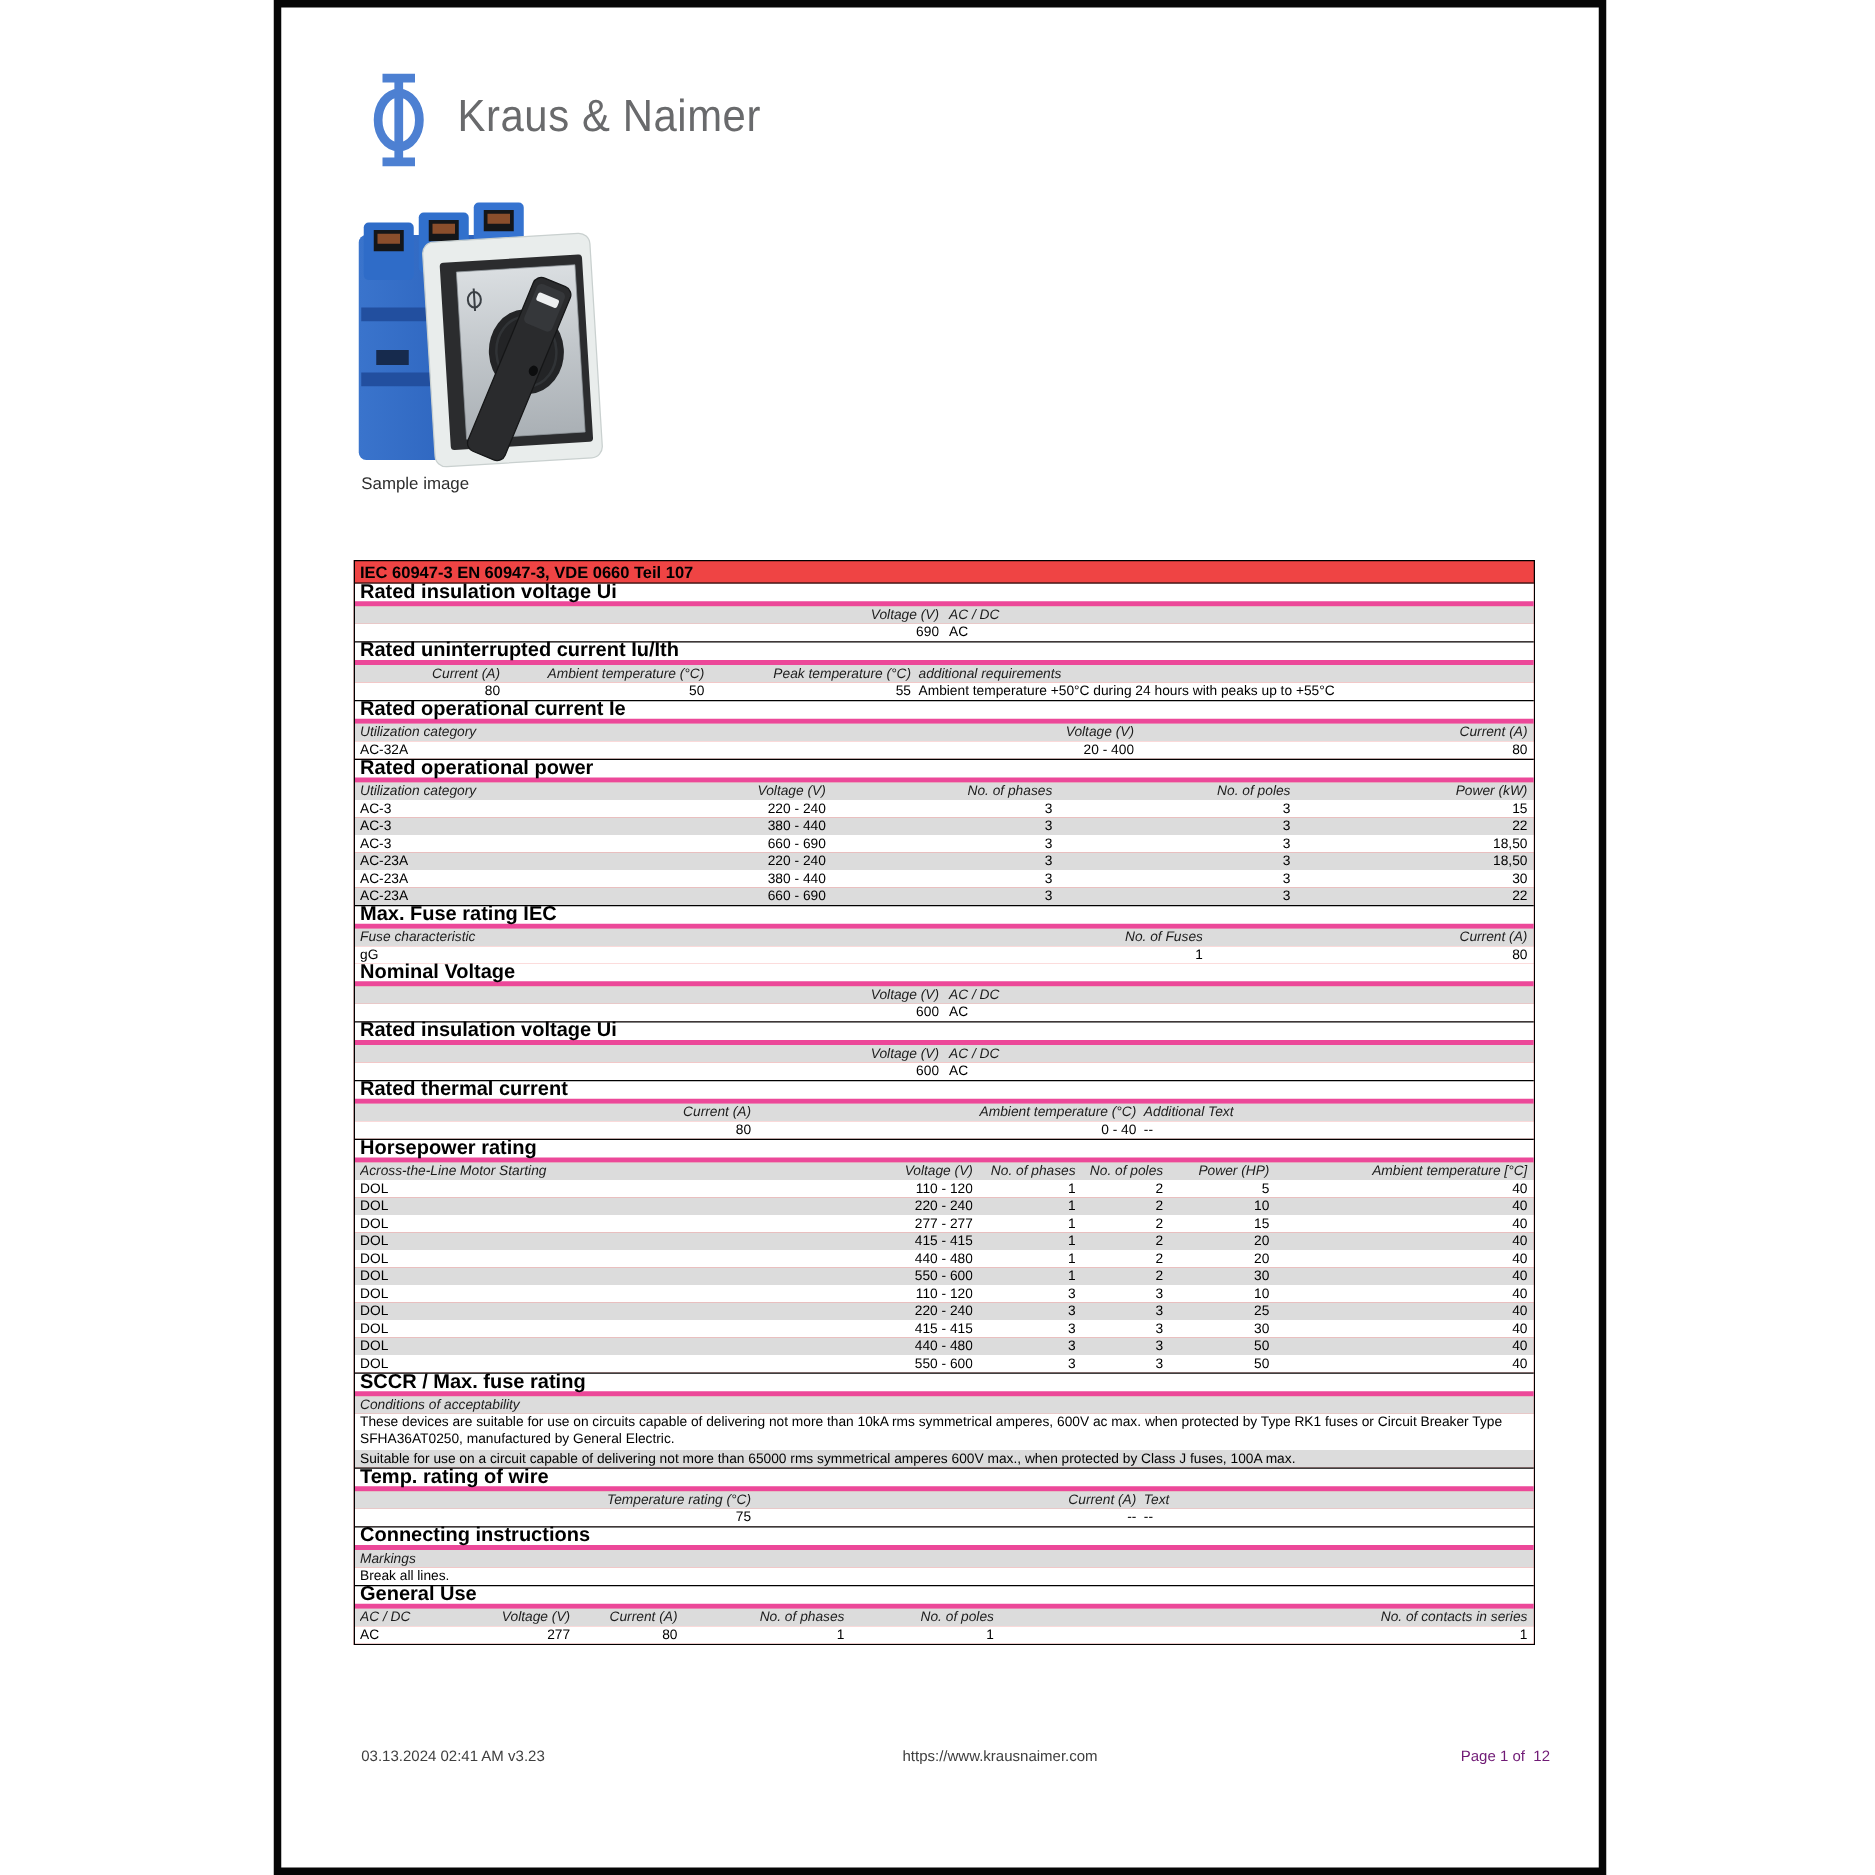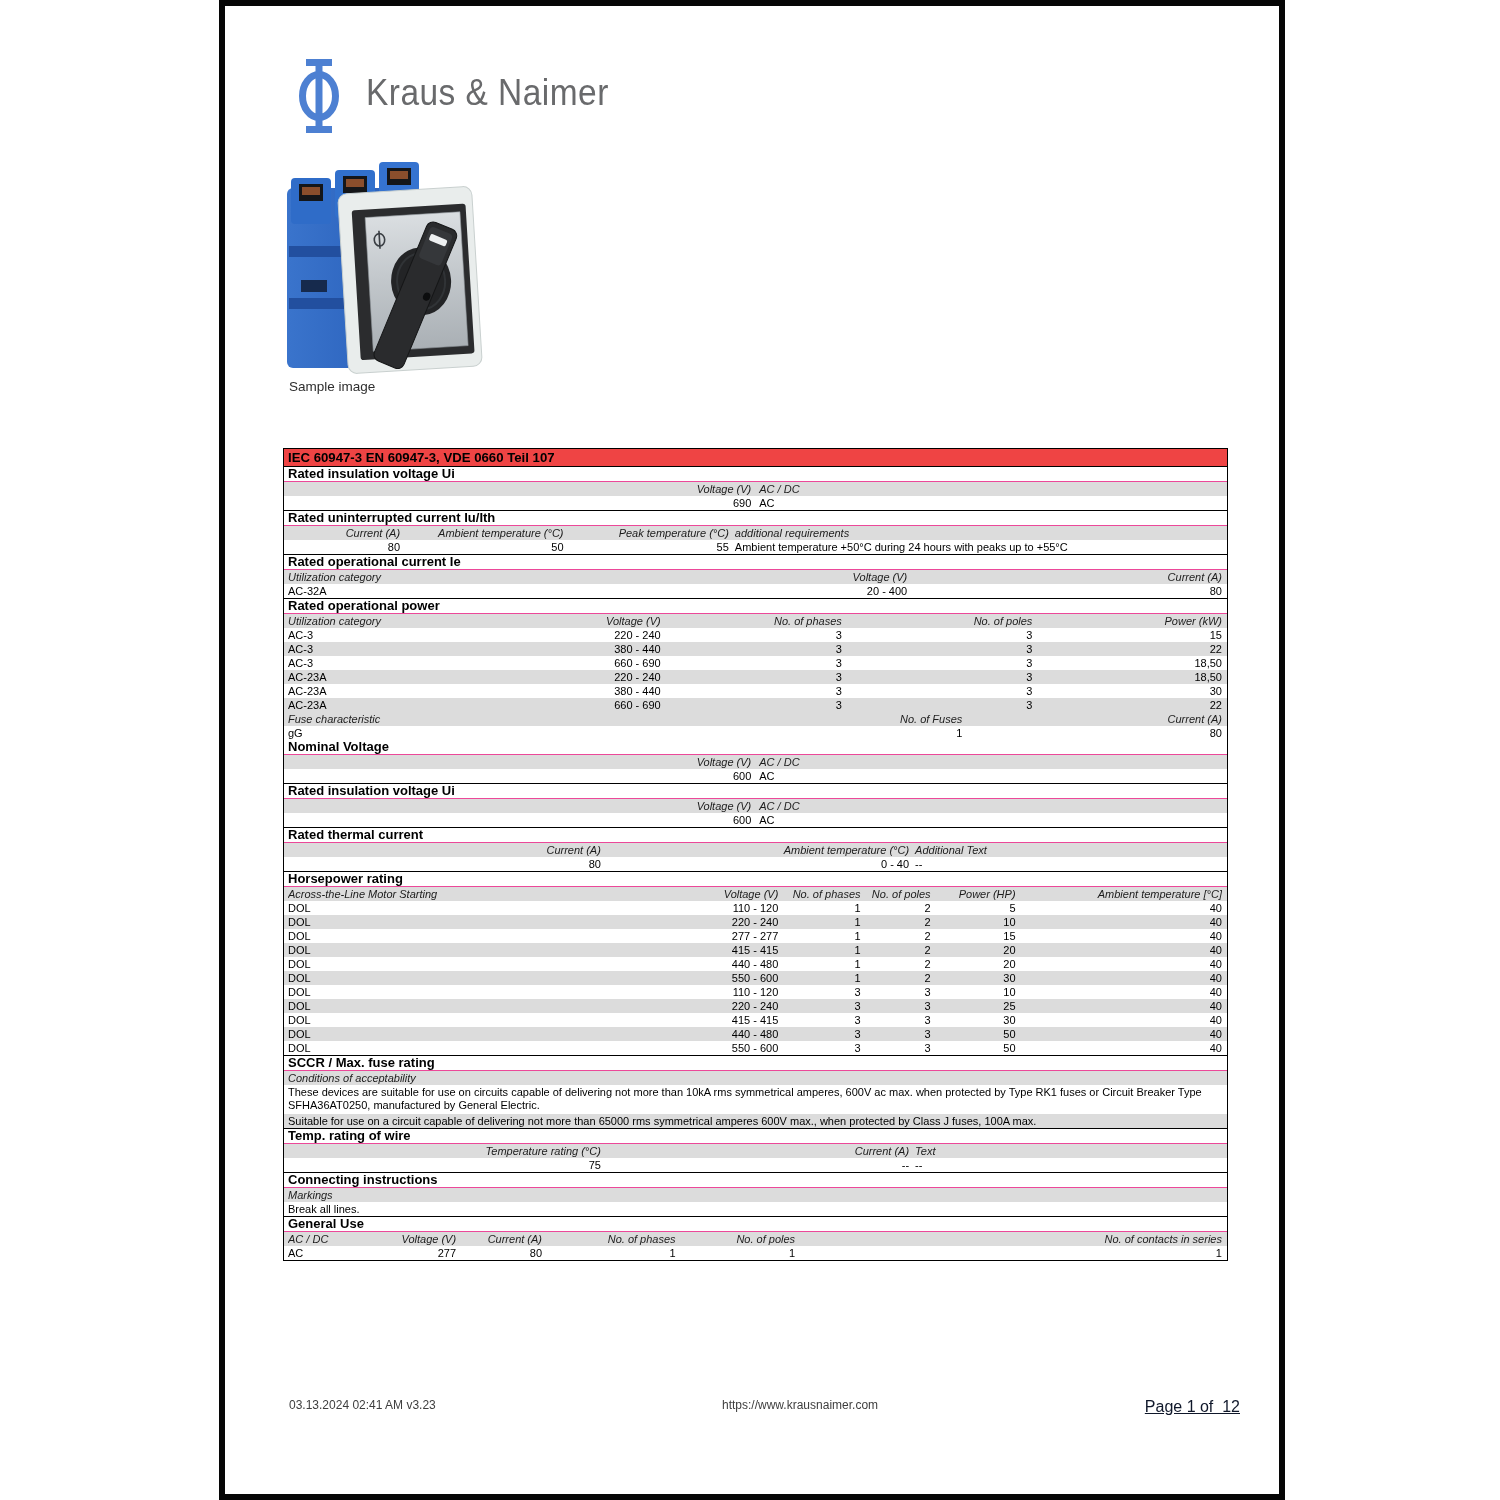--- a/index.html
+++ b/index.html
@@ -28,8 +28,8 @@
           border-bottom:1.6px solid #000;}
   .title2{font-weight:bold;font-size:16.5px;height:23px;line-height:23px;padding-left:4px;
           border-top:2px solid #000;border-bottom:1px solid #000;}
-  .thead{font-weight:bold;font-size:13px;height:14px;line-height:14px;padding-left:4px;
-         border-top:1.6px solid #000;border-bottom:1px solid #ec4899;background:#fff;}
+  .thead{font-weight:bold;font-size:16px;height:14px;line-height:14px;padding-left:4px;
+         border-top:1.6px solid #000;border-bottom:4px solid #ec4899;background:#fff;}
   .no-top{border-top:none !important;}
   .tcols{display:flex;height:14px;line-height:14px;padding:0 5px 0 4px;}
   .ttxt{display:block;min-height:14px;line-height:14px;padding:0 6px 0 4px;}

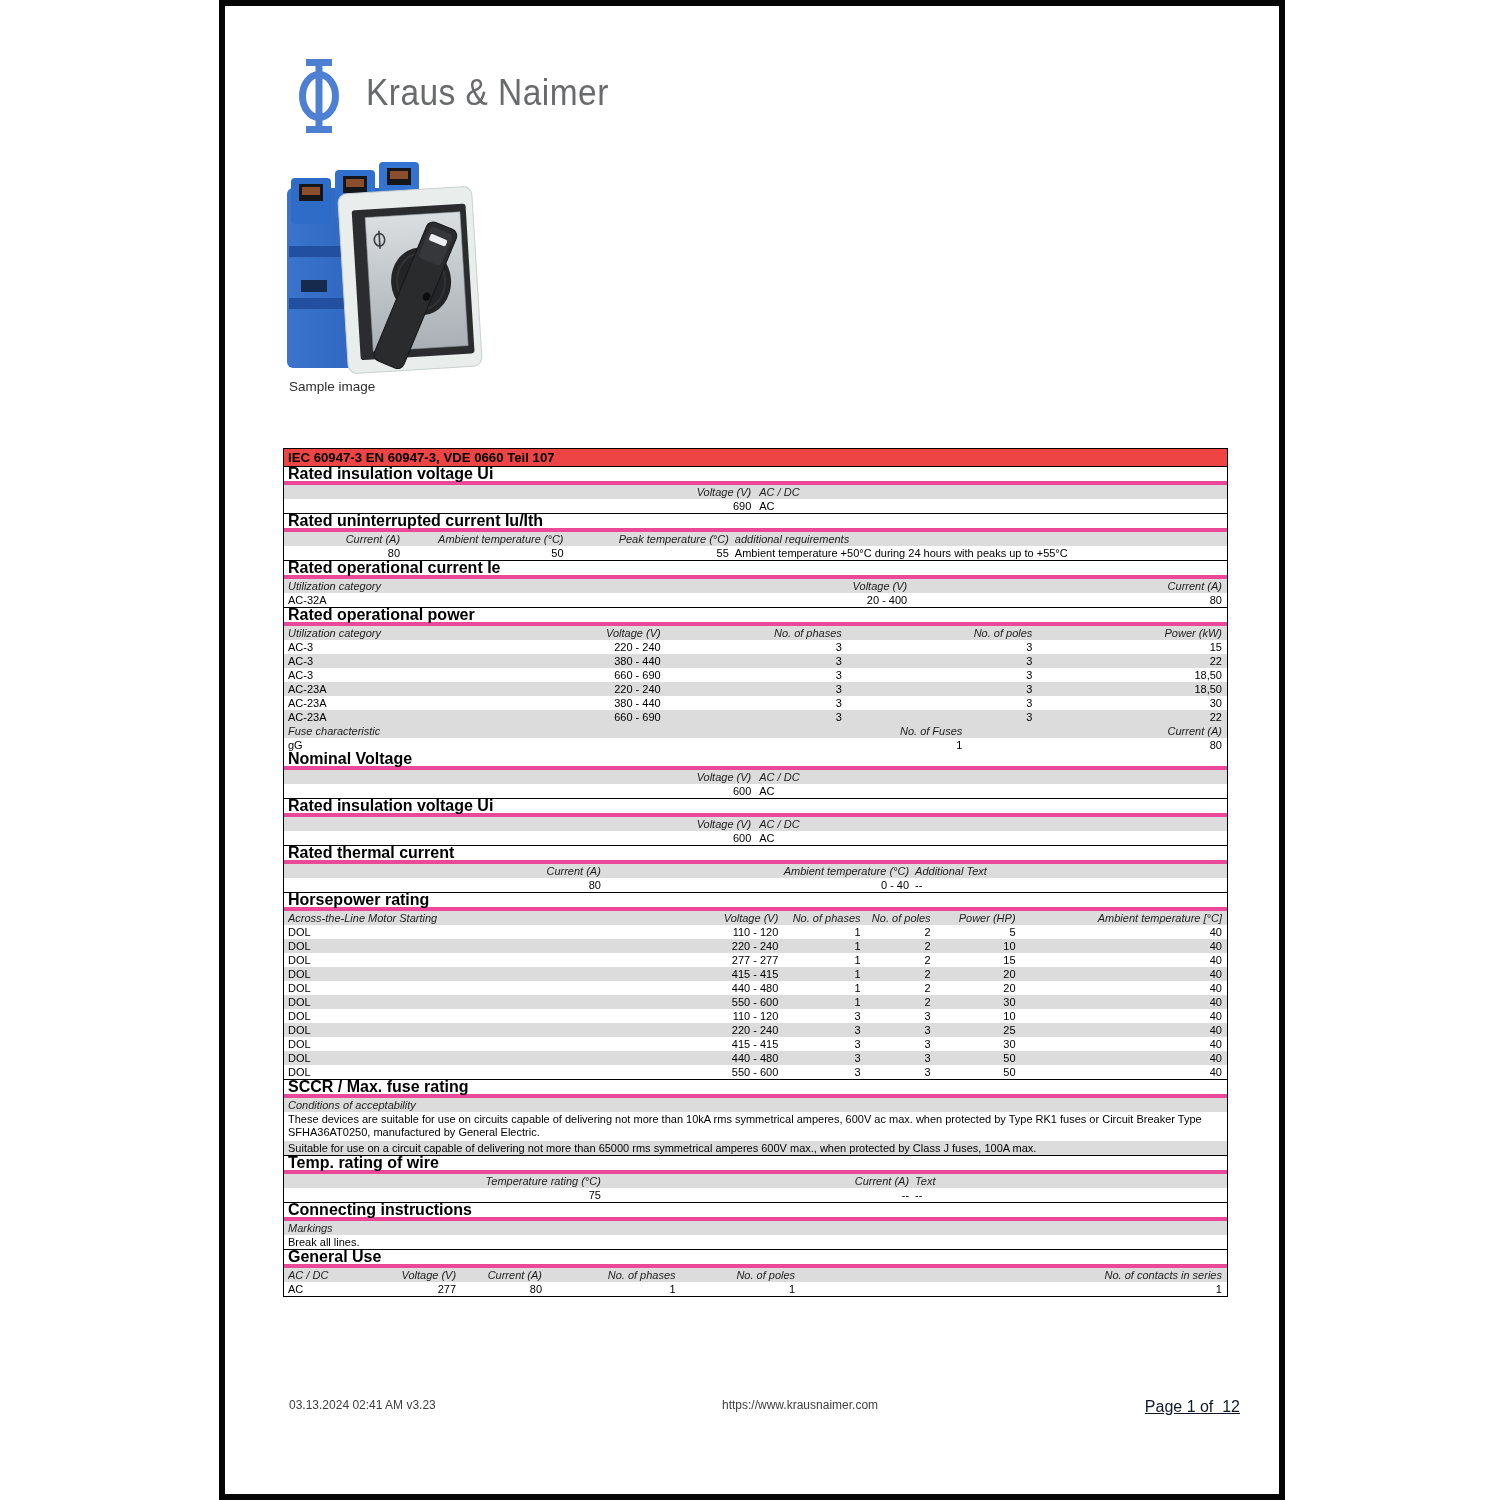--- a/index.html
+++ b/index.html
@@ -200,6 +200,7 @@
         <div class="cell ar" style="width: 20.4%;">3</div>
         <div class="cell ar" style="width: 20.3%;">22</div>
       </div>
+      <div class="trow thead">Max. Fuse rating IEC</div>
       <div class="trow tcols bg-g it">
         <div class="cell al" style="width: 40%;">Fuse characteristic</div>
         <div class="cell ar" style="width: 32.2%;">No. of Fuses</div>

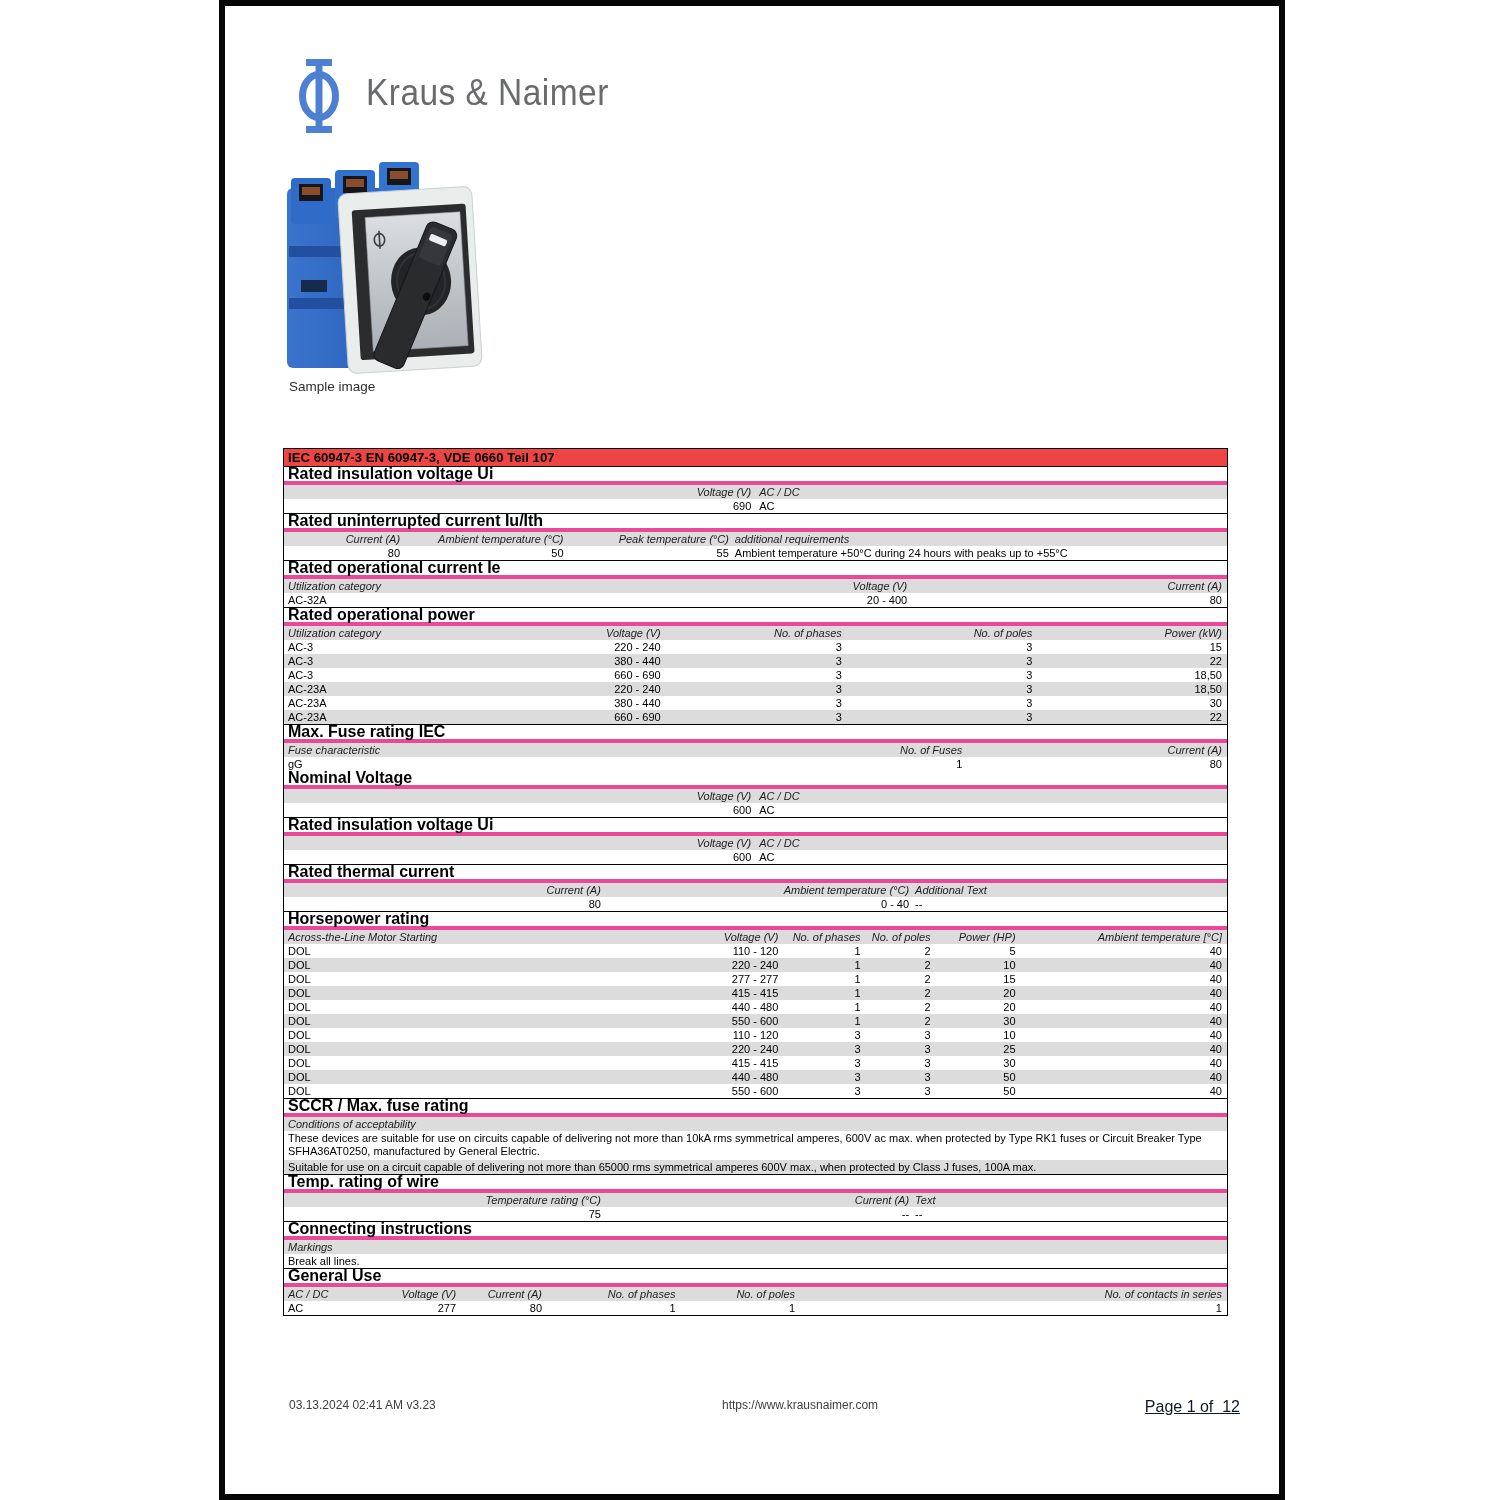--- a/index.html
+++ b/index.html
@@ -43,7 +43,7 @@
   
   .footer-left{position:absolute;left:289px;top:1398px;font-size:12px;color:#3e3e3e;}
   .footer-center{position:absolute;left:722px;top:1398px;font-size:12px;color:#3e3e3e;}
-  .footer-right{position:absolute;right:260px;top:1398px;font-size:16px;color:#0f172a;white-space:pre;text-decoration:underline;}
+  .footer-right{position:absolute;right:260px;top:1398px;font-size:12px;color:#701a75;white-space:pre;}
 </style>
 </head>
 <body>

